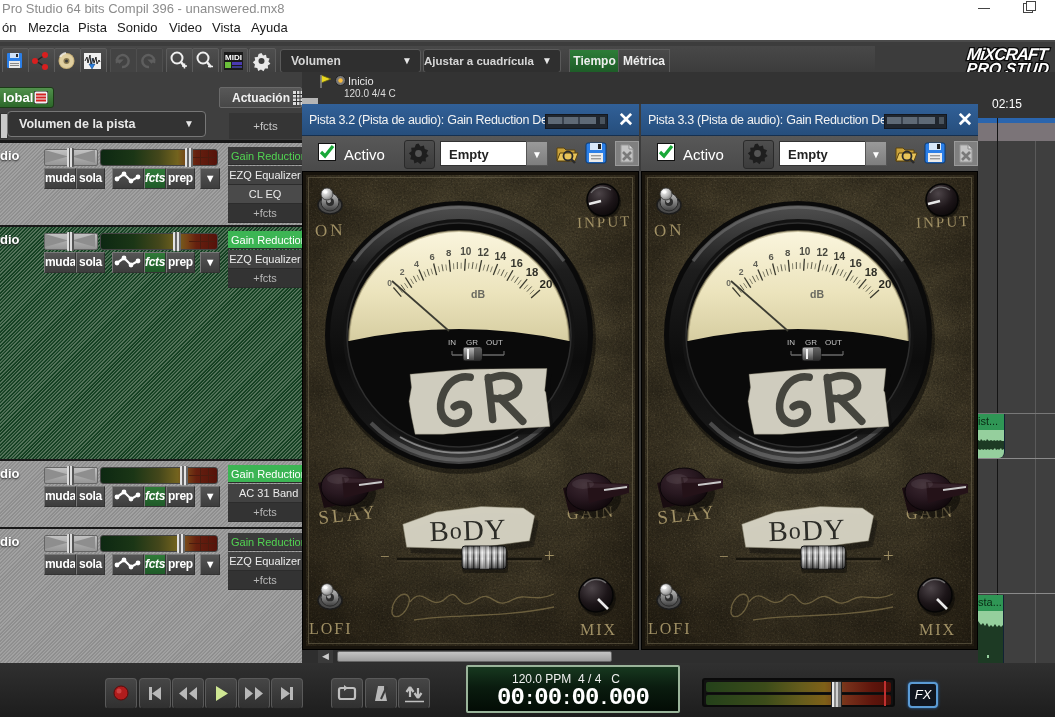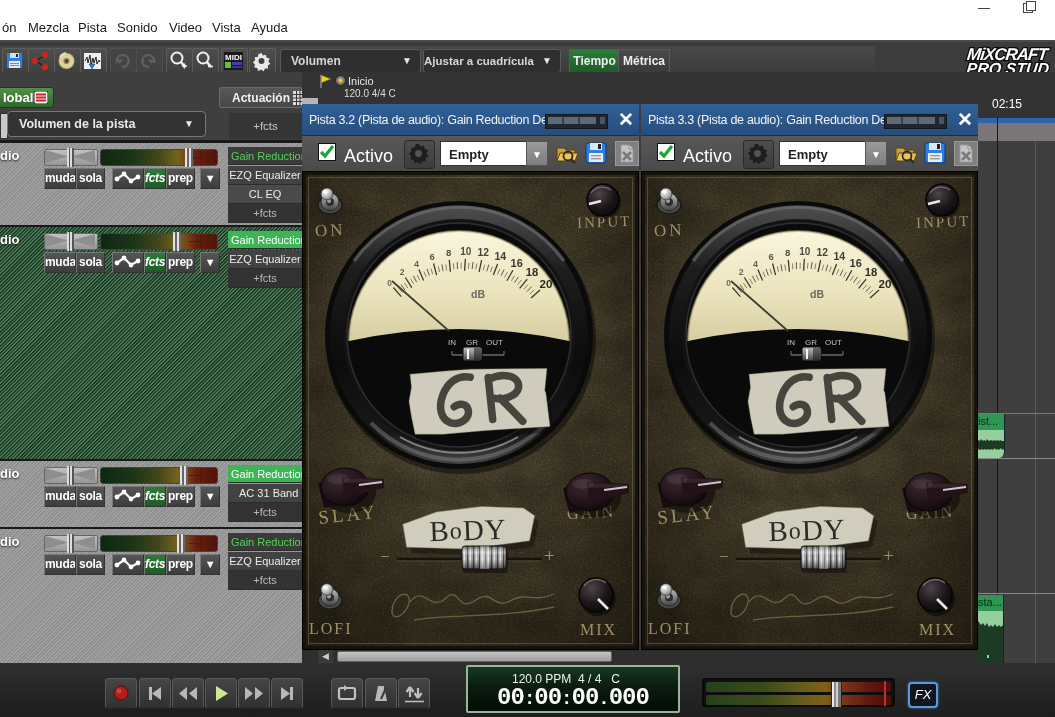--- a/index.html
+++ b/index.html
@@ -295,6 +295,7 @@
 </svg>
 
 <div id="titlebar" class="abs">
+    <div class="t abs">Pro Studio 64 bits Compil 396 - unanswered.mx8</div>
 <div class="abs" style="left:978px;top:8px;width:12px;height:1px;background:#444;"></div>
 <div class="abs" style="left:1023px;top:3px;width:8px;height:8px;border:1px solid #444;"></div>
 <div class="abs" style="left:1026px;top:1px;width:8px;height:8px;border:1px solid #444;background:#fff;"></div>

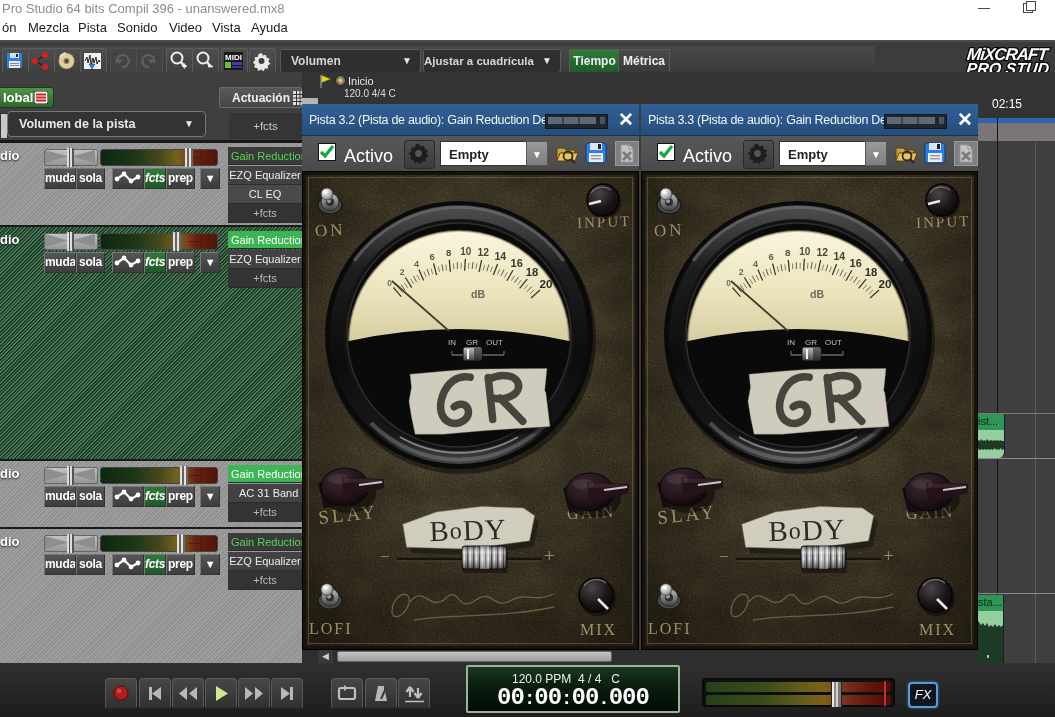--- a/index.html
+++ b/index.html
@@ -49,7 +49,7 @@
 .ptool{position:absolute;left:0;top:32px;width:337px;height:35px;background:linear-gradient(#585858,#4a4a4a);}
 .chk{position:absolute;left:16px;top:7px;width:16px;height:16px;background:#fff;border:1px solid #111;}
 .chk svg{position:absolute;left:0px;top:0px;}
-.activo{position:absolute;left:42px;top:10px;color:#fff;font-size:18px;}
+.activo{position:absolute;left:42px;top:10px;color:#fff;font-size:15px;}
 .gearb{position:absolute;left:102px;top:4px;width:29px;height:27px;background:linear-gradient(#4e4e4e,#3c3c3c);border:1px solid #2a2a2a;border-radius:3px;}
 .combo{position:absolute;left:138px;top:5px;width:87px;height:25px;background:#fff;border:1px solid #333;color:#222;font-size:13px;line-height:25px;padding-left:8px;box-sizing:border-box;font-weight:bold;}
 .cch{position:absolute;left:224px;top:5px;width:22px;height:25px;background:linear-gradient(#9a9a9a,#7e7e7e);border:1px solid #555;box-sizing:border-box;color:#fff;font-size:10px;text-align:center;line-height:25px;}

